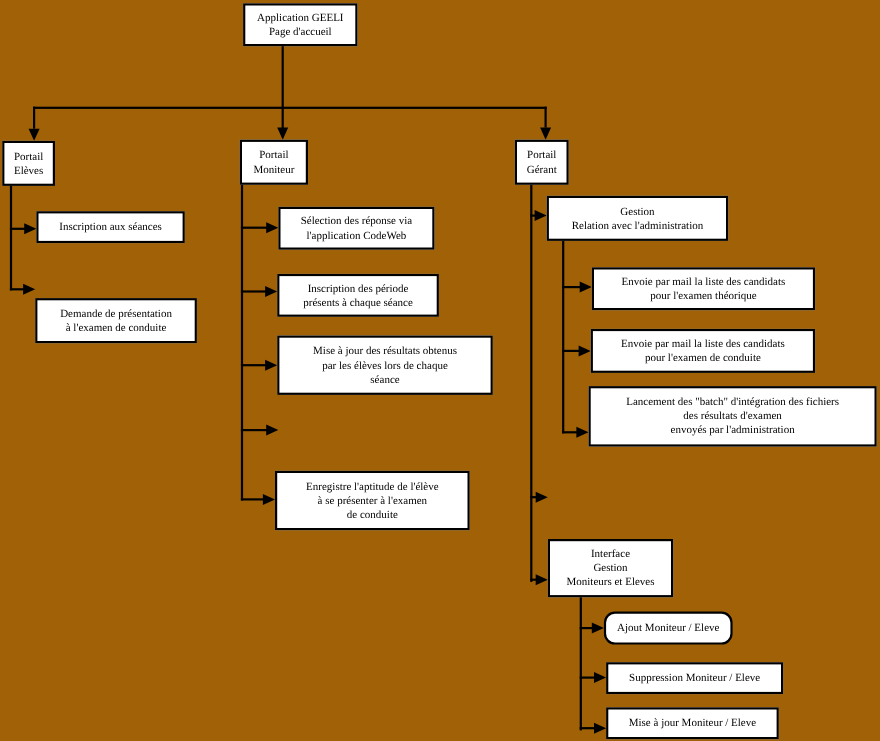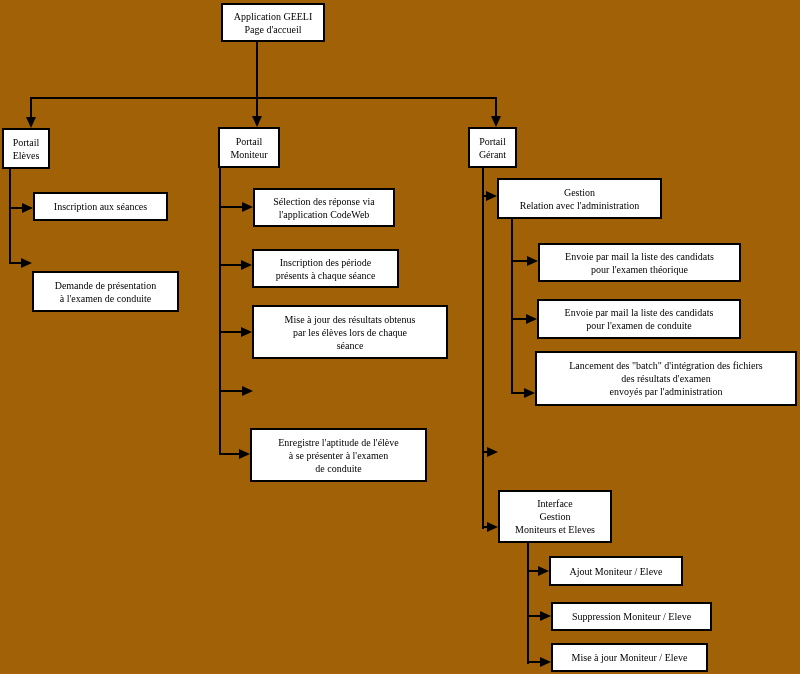--- a/index.html
+++ b/index.html
@@ -146,7 +146,7 @@
 
   <div class="h" style="left:527px; top:570px; width:12px;"></div>
   <div class="ar" style="left:538px; top:566px;"></div>
-  <div class="box" style="left:549px; top:556px; width:134px; height:30px;">Ajout Moniteur / Eleve</div>
+  <div class="box" style="left:549px; top:556px; width:117px; height:30px;border-radius:10px;">Ajout Moniteur / Eleve</div>
 
   <div class="h" style="left:527px; top:615px; width:14px;"></div>
   <div class="ar" style="left:540px; top:611px;"></div>

